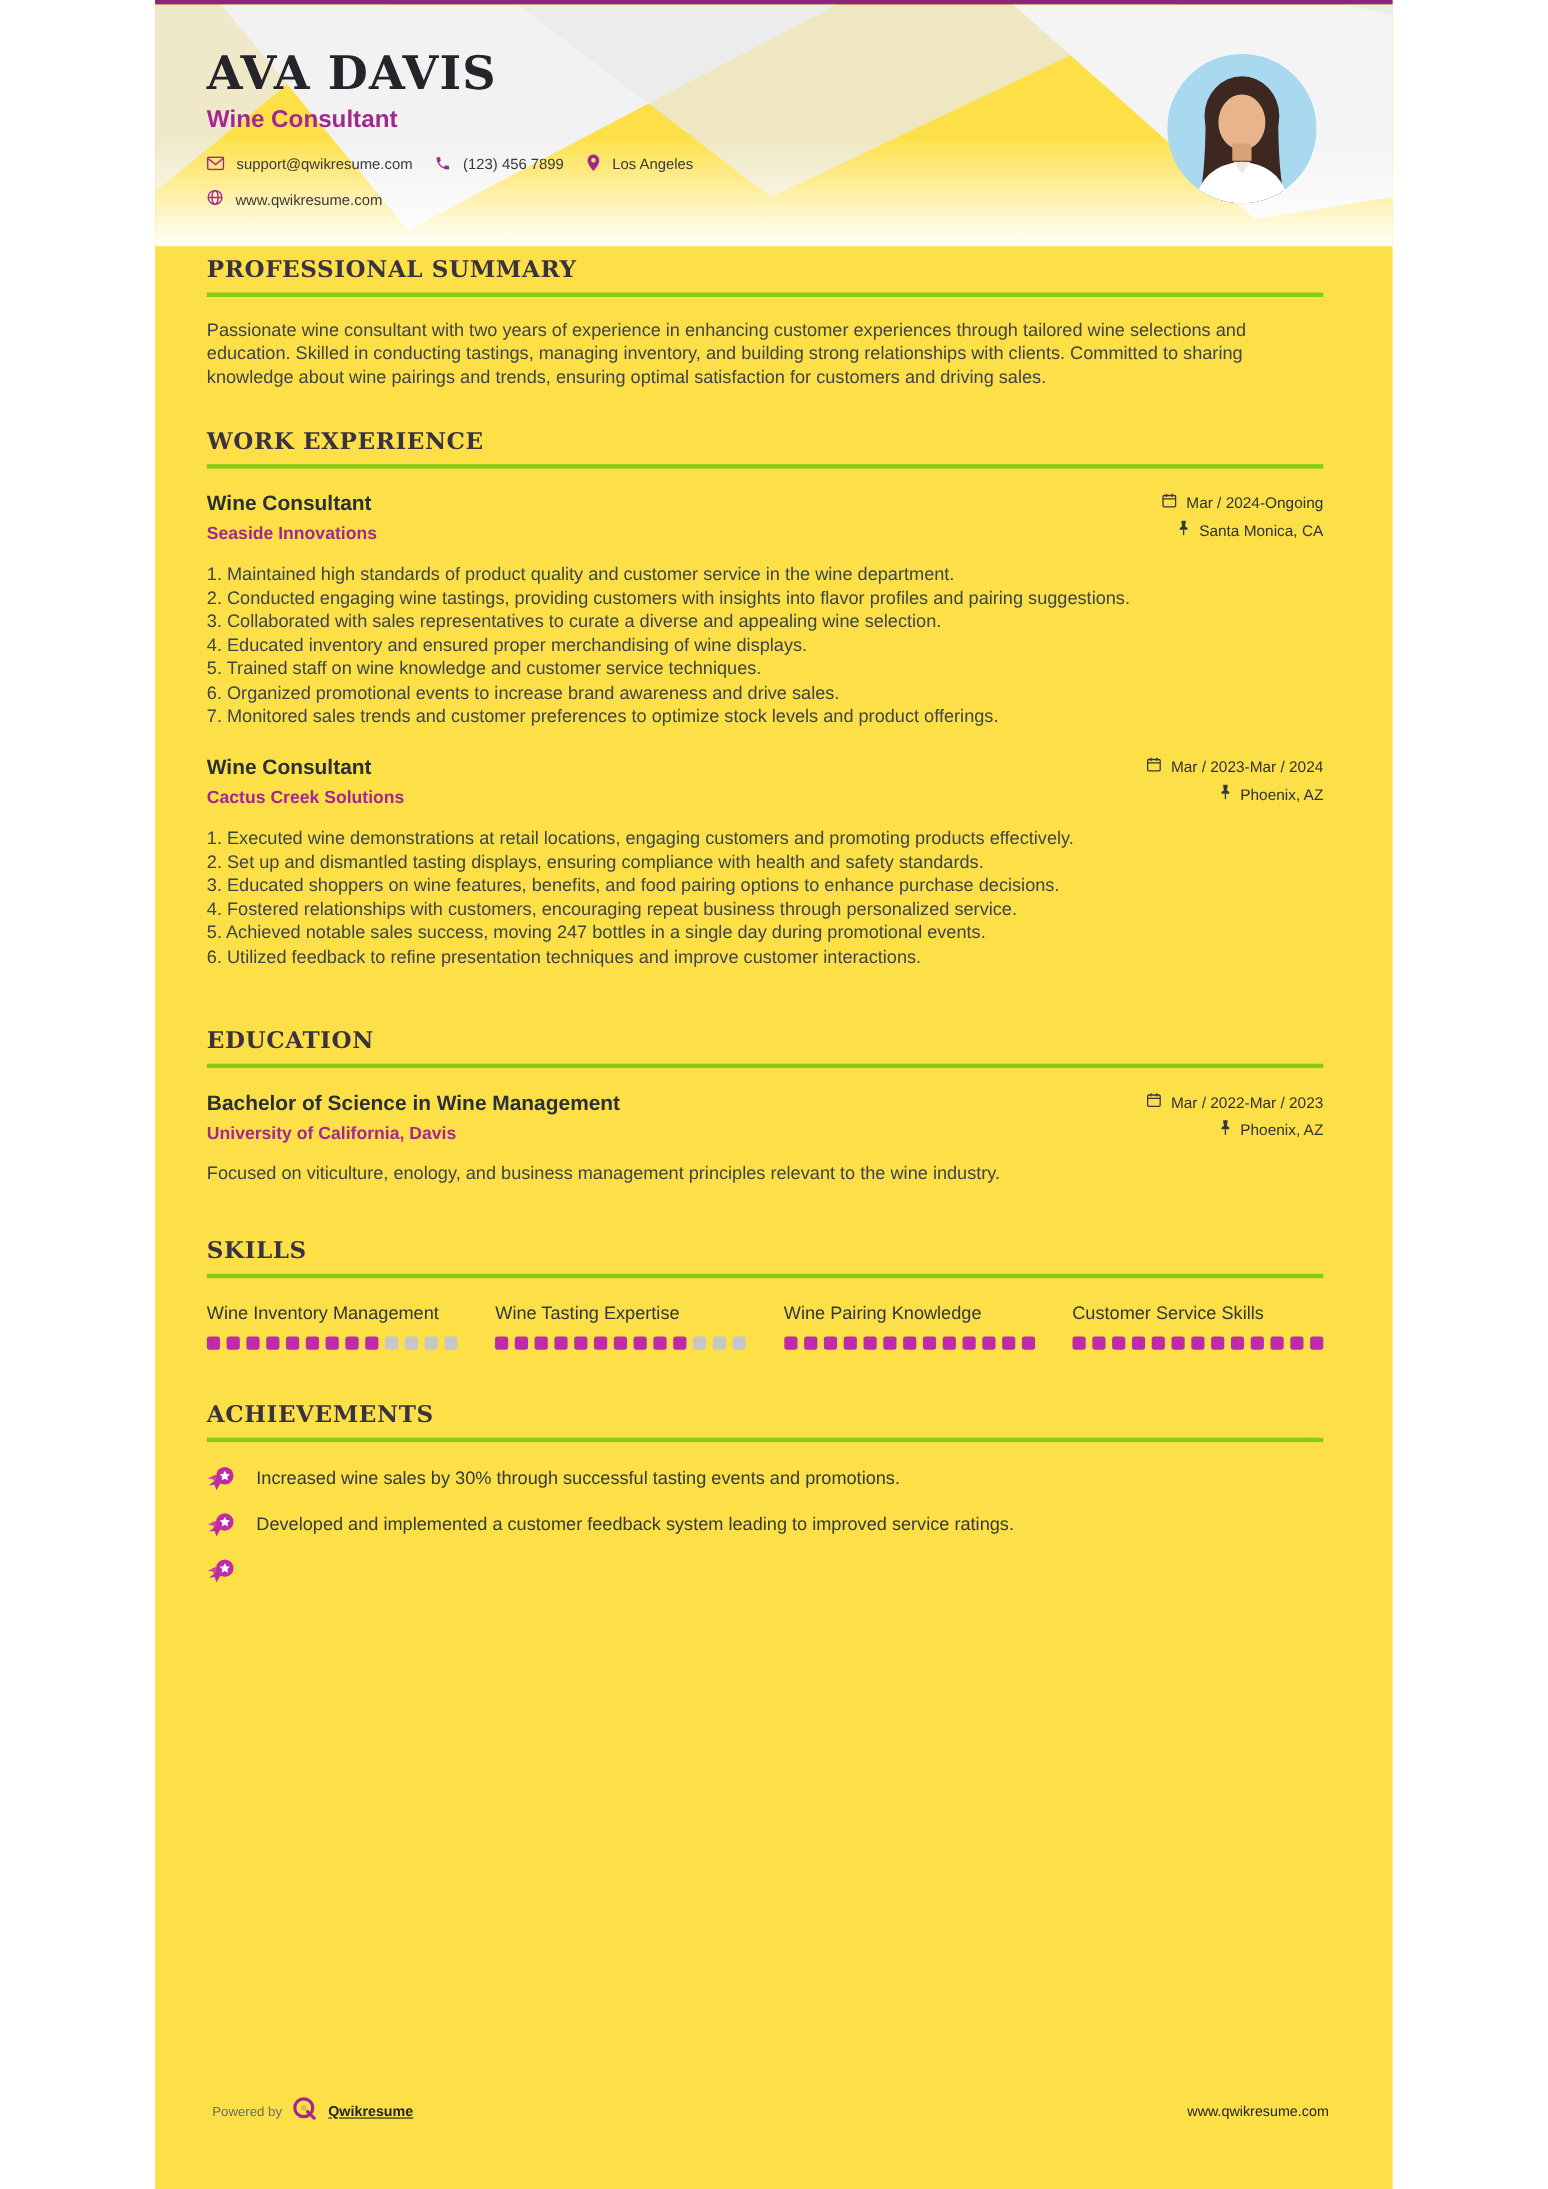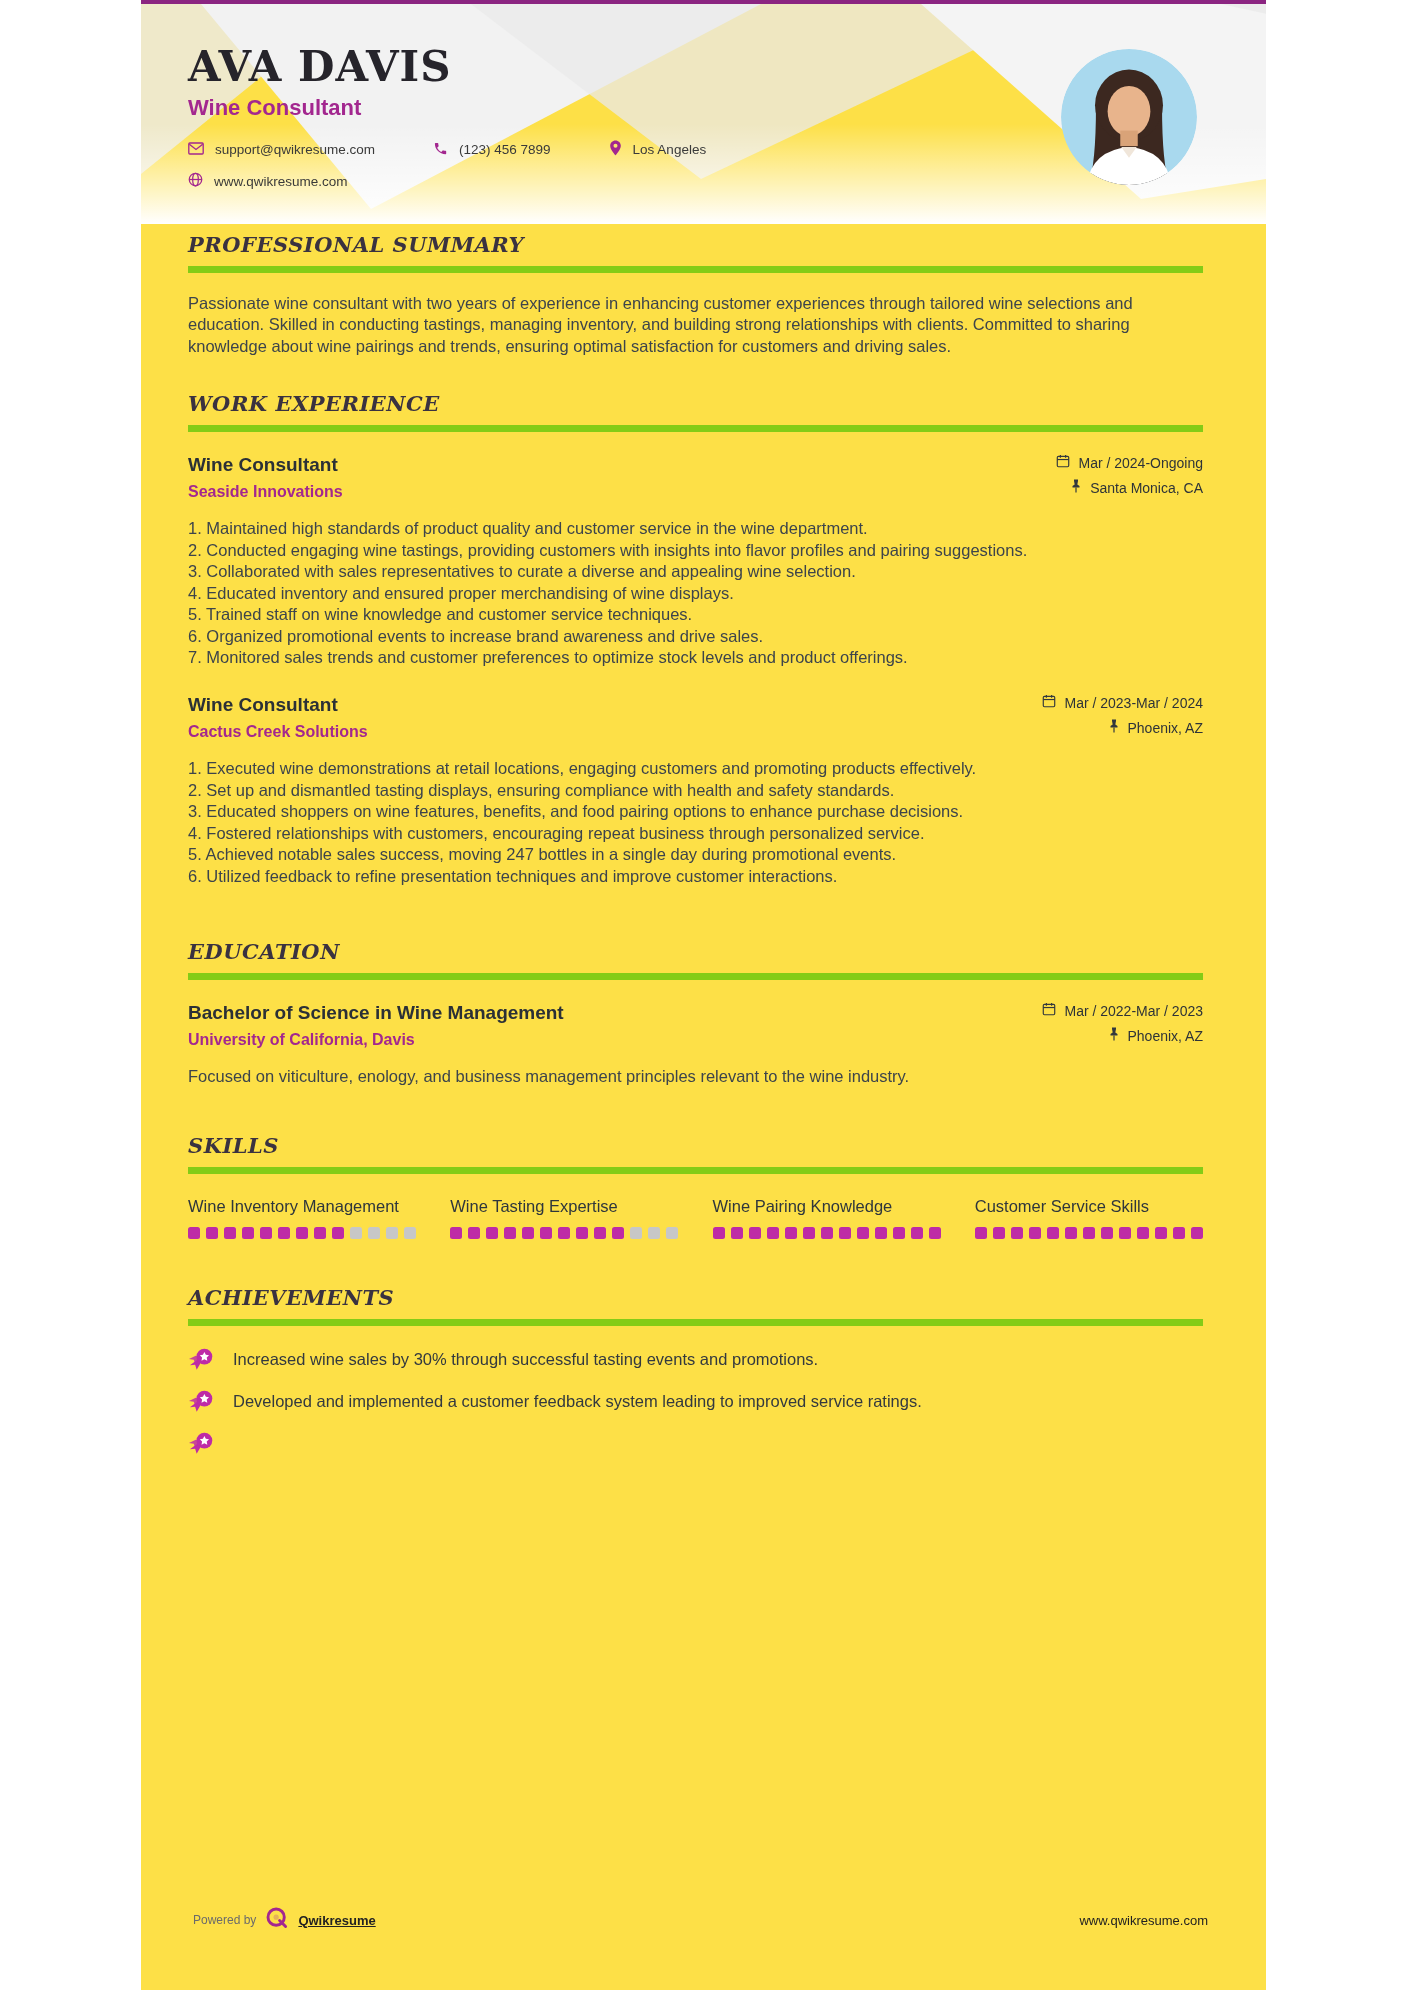--- a/index.html
+++ b/index.html
@@ -25,7 +25,7 @@
     font-size:42px; font-weight:800; letter-spacing:1px; color:#26242b; line-height:1.1;
   }
   .resume-title { margin-top:5px; font-size:22px; font-weight:600; color:var(--accent,#A3278F); }
-  .contact-line { display:flex; align-items:center; gap:58px; margin-top:19px; }
+  .contact-line { display:flex; align-items:center; gap:20px; margin-top:19px; }
   .contact-line.second { margin-top:13px; }
   .contact-item { display:flex; align-items:center; gap:11px; font-size:13.5px; color:#3a3a3a; }
   .contact-item svg { flex:0 0 auto; }

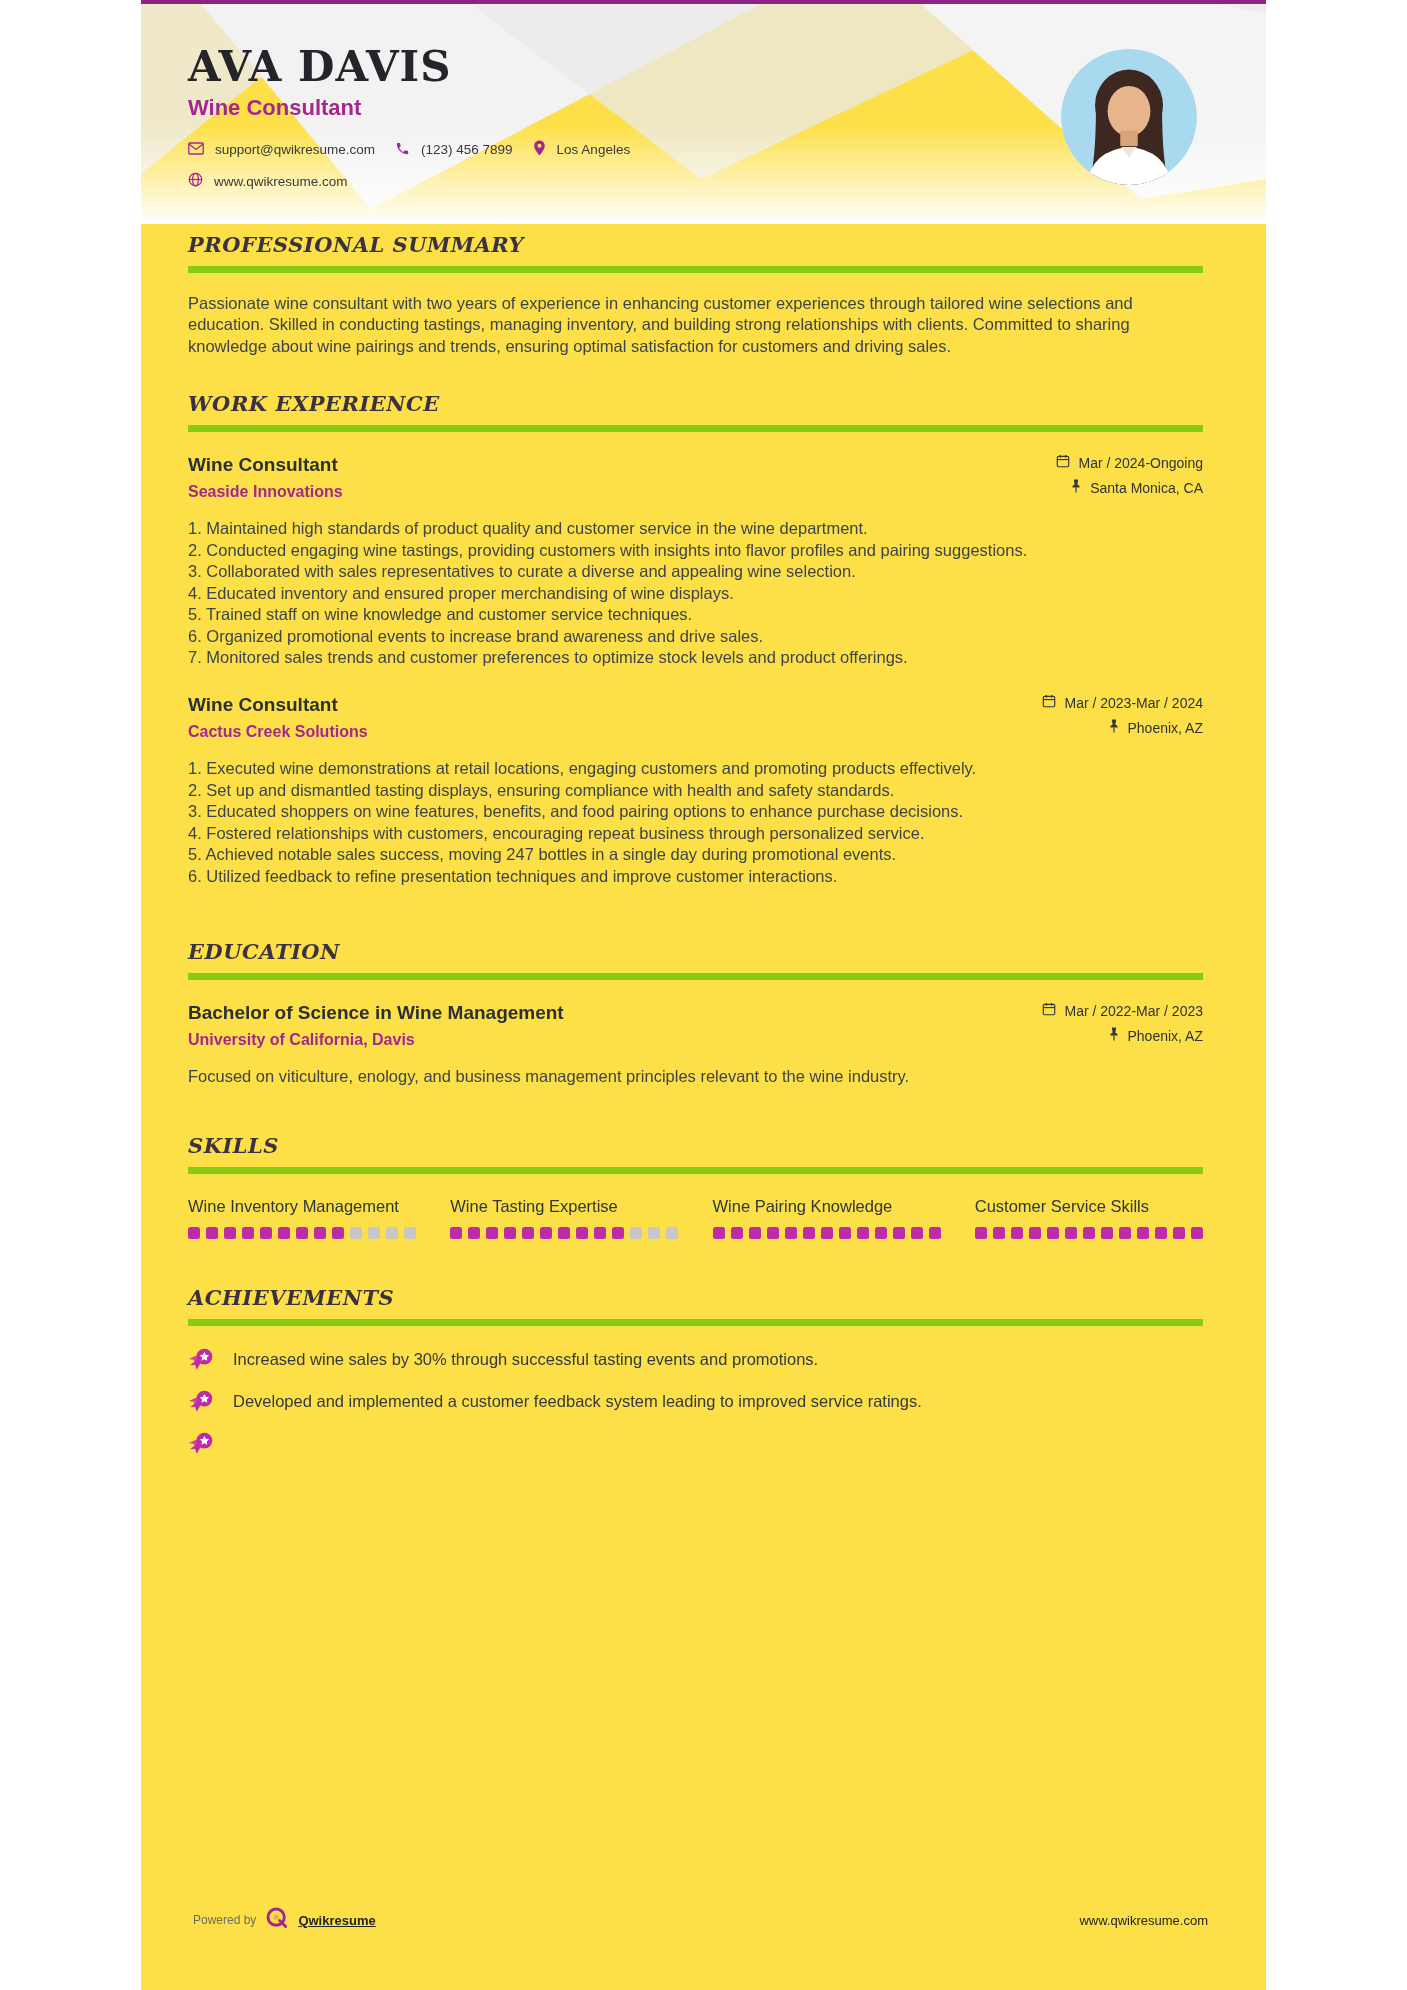--- a/index.html
+++ b/index.html
@@ -36,7 +36,7 @@
   .sec-h {
     font-family:"DejaVu Serif","Liberation Serif",serif;
     font-size:21px; font-weight:700; letter-spacing:0.5px; color:#3a3240;
-    padding-bottom:9px; border-bottom:7px solid #84cc16;font-style:italic;
+    padding-bottom:9px; border-bottom:4px solid #84cc16;
   }
   .section-summary { margin-top:18px; }
   .summary-text { margin-top:20px; font-size:16.5px; line-height:1.3; color:#3d444b; }

